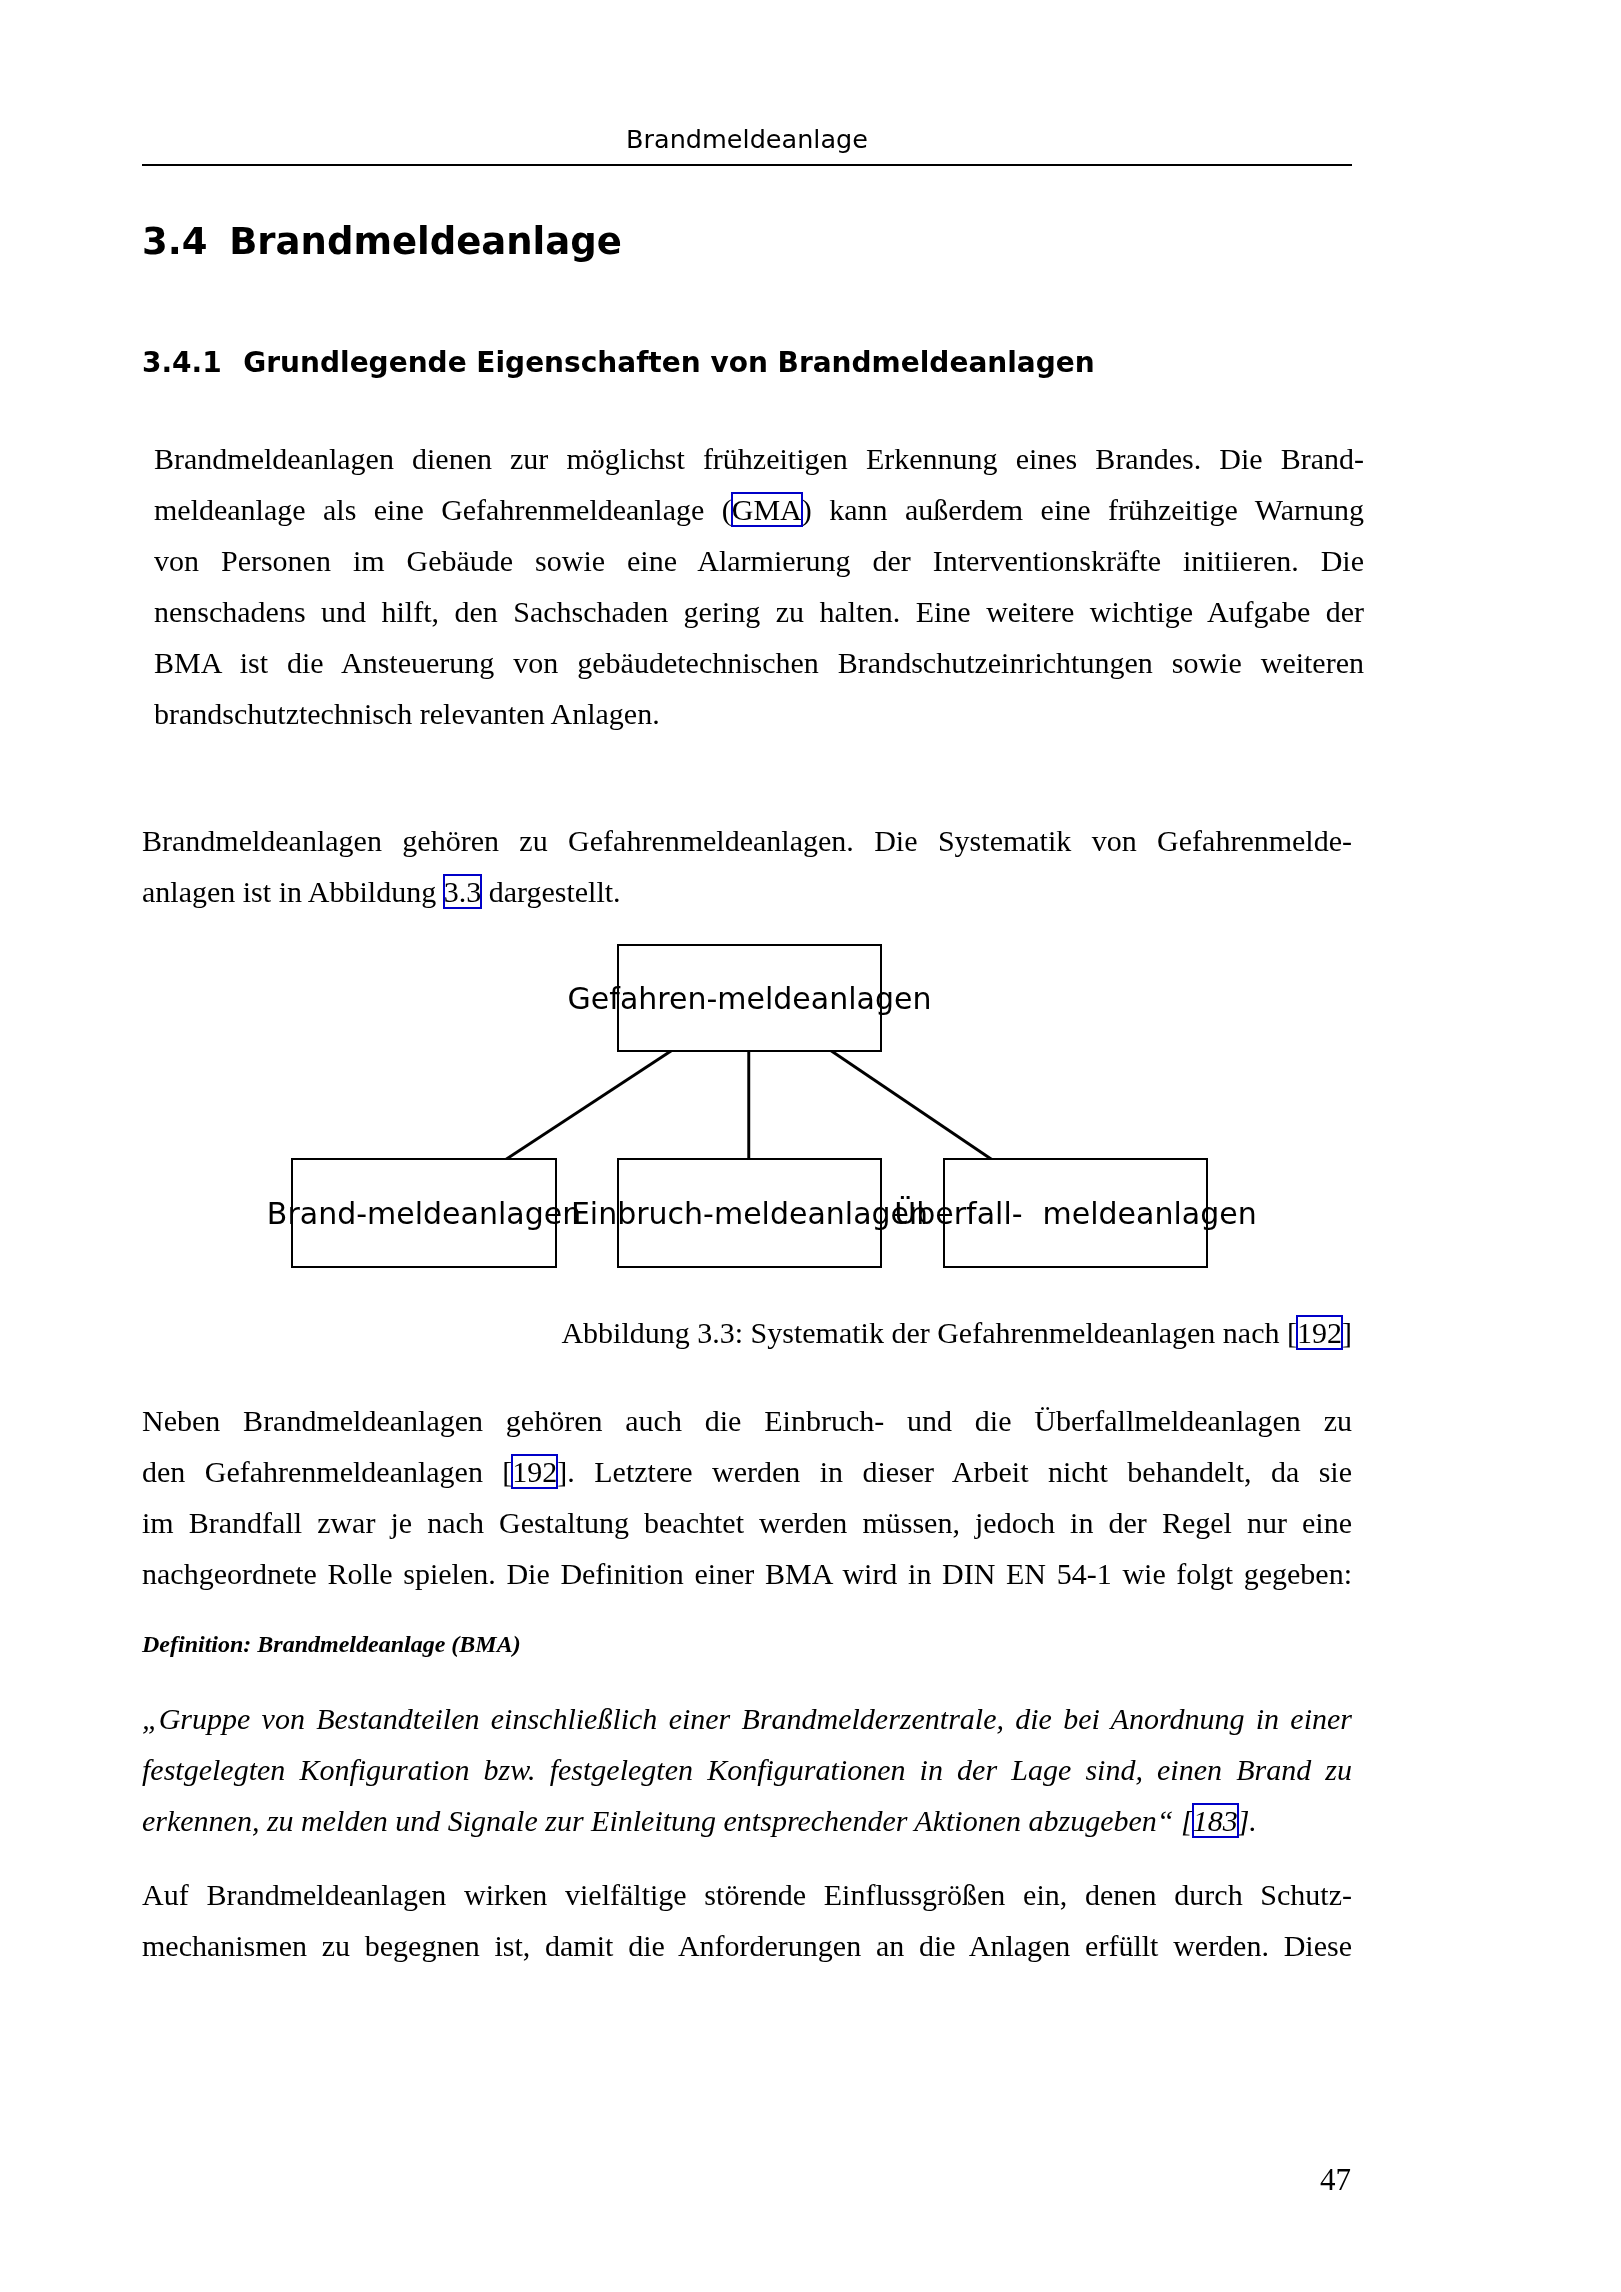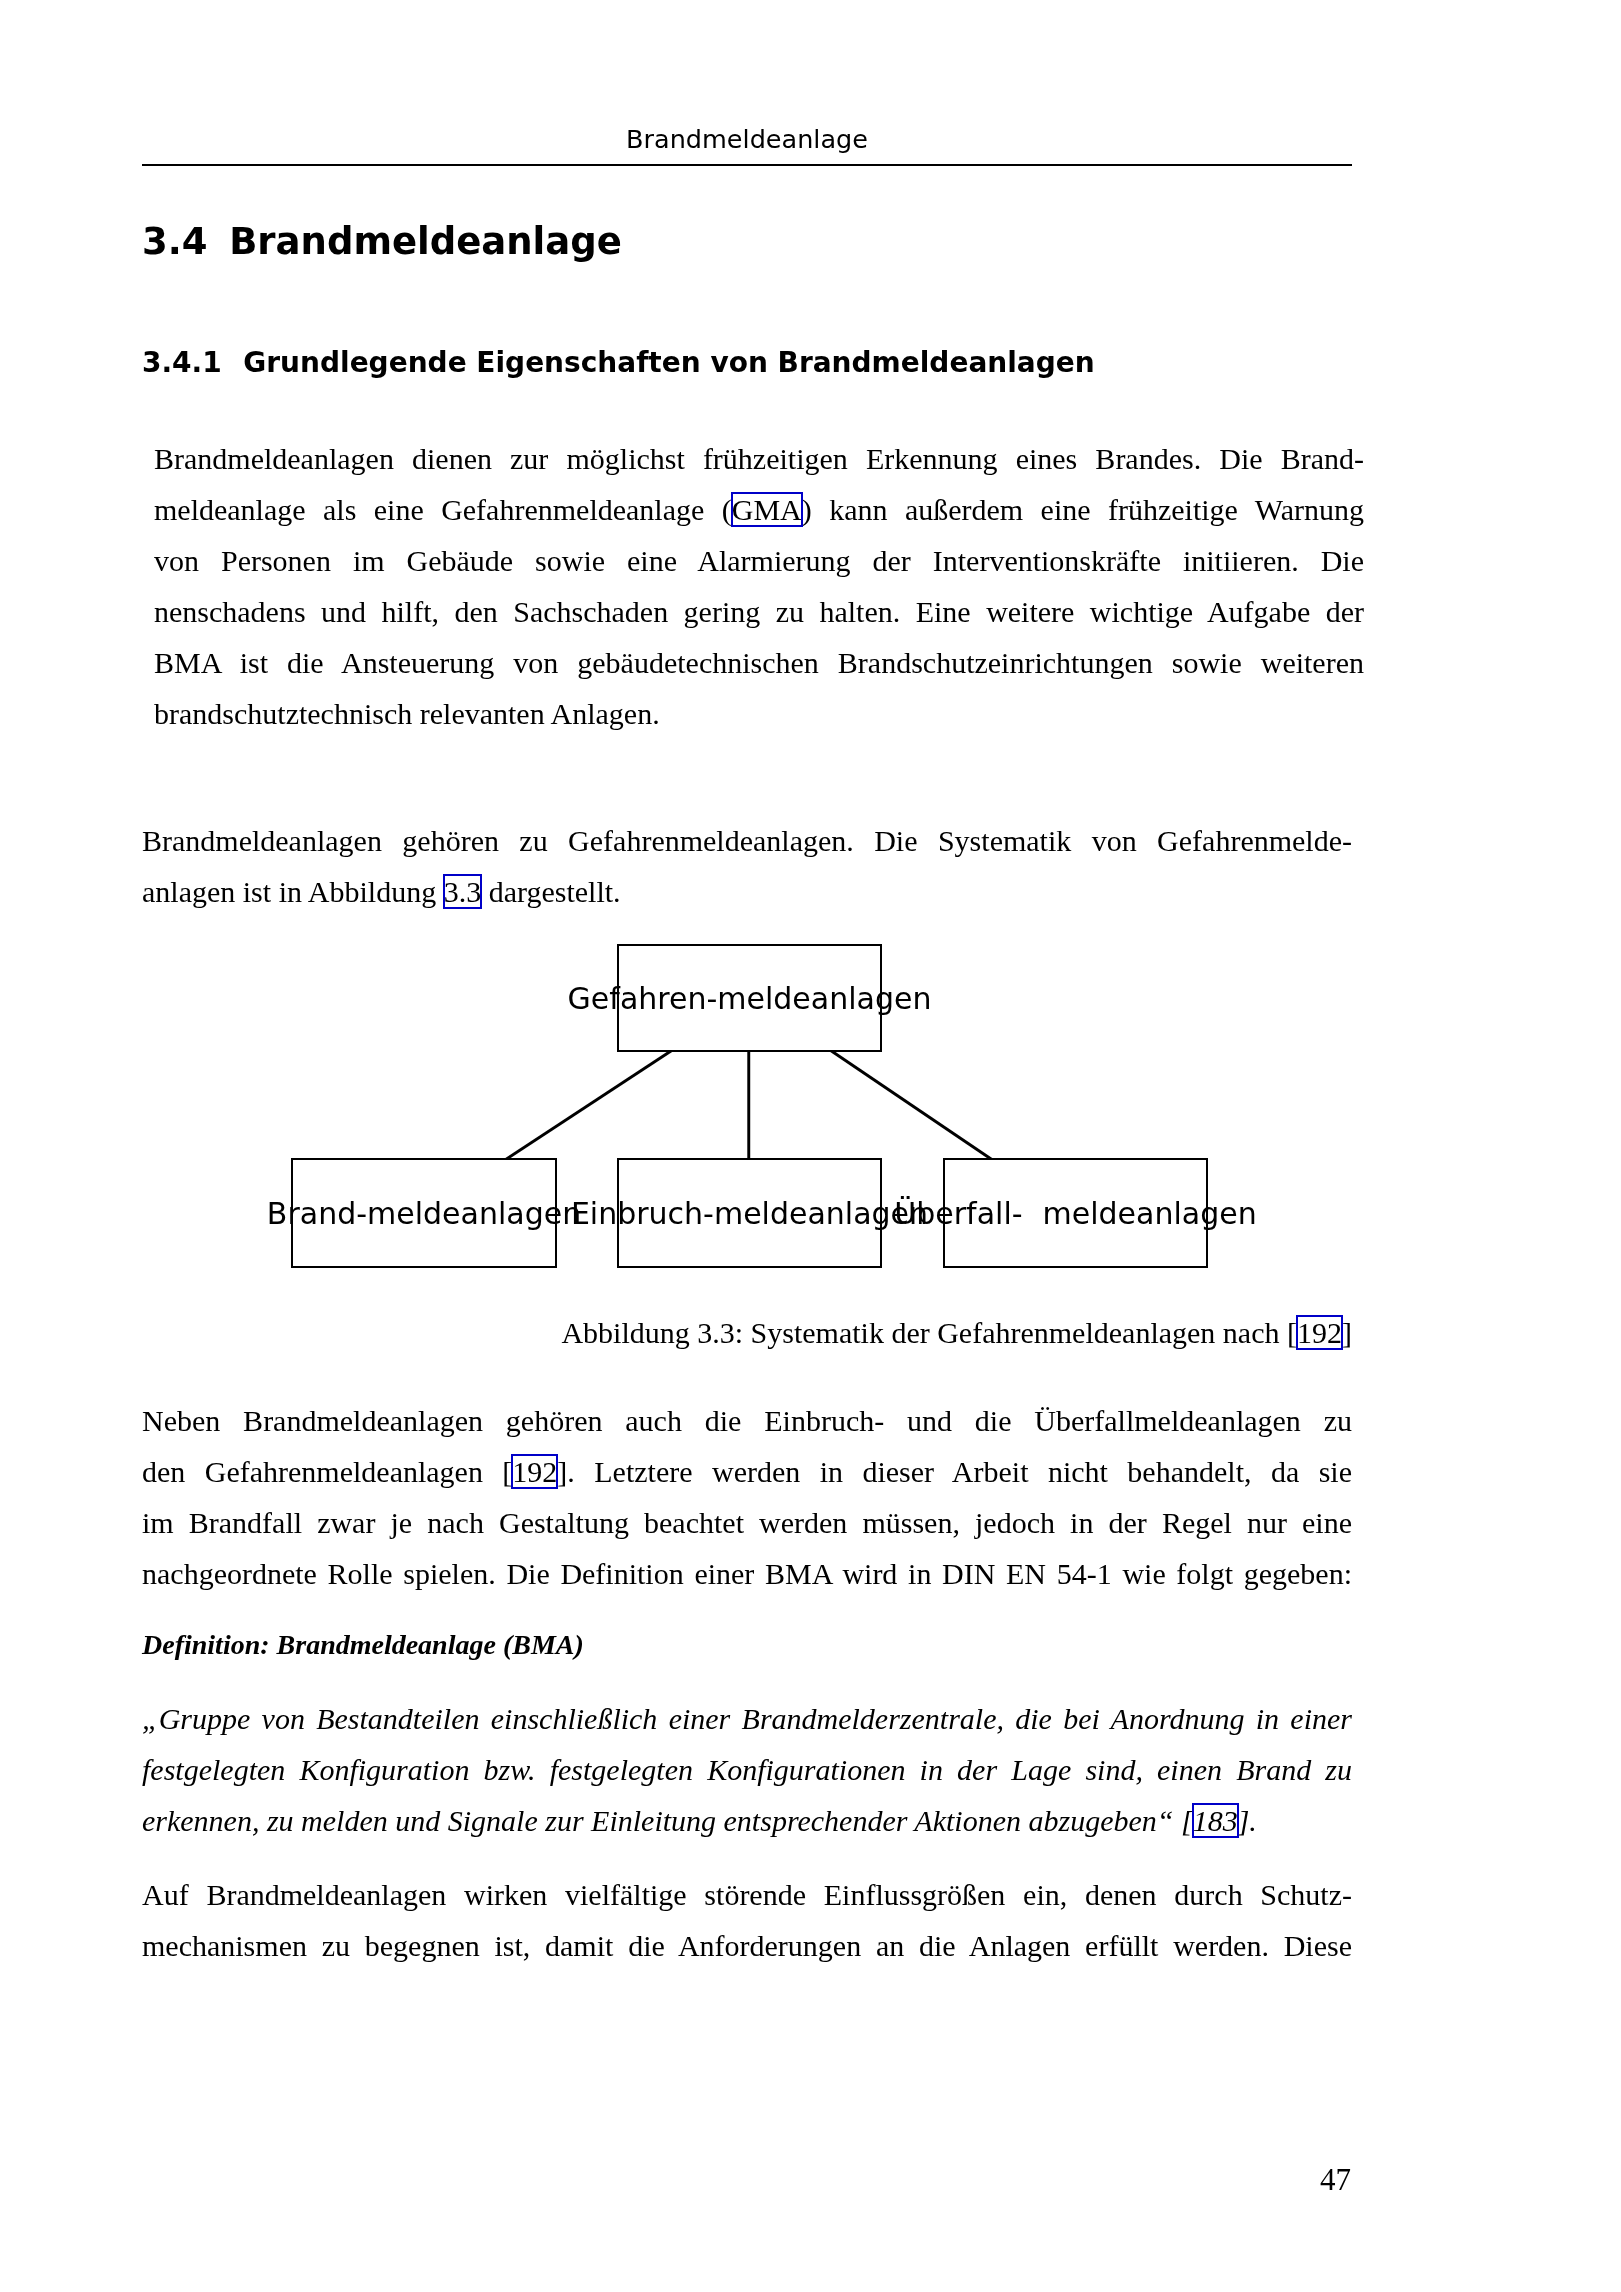--- a/index.html
+++ b/index.html
@@ -29,7 +29,7 @@
   .italic .line { font-style: italic; }
   .def-title {
     position: absolute; left: 142px; top: 1619px;
-    font-family: "Liberation Serif", serif; font-style: italic; font-weight: bold; font-size: 28px; line-height: 51px;
+    font-family: "Liberation Serif", serif; font-style: italic; font-weight: bold; font-size: 24px; line-height: 51px;
   }
   .cite {
     outline: 2px solid #0000c8; outline-offset: -1px; padding: 0 0;

